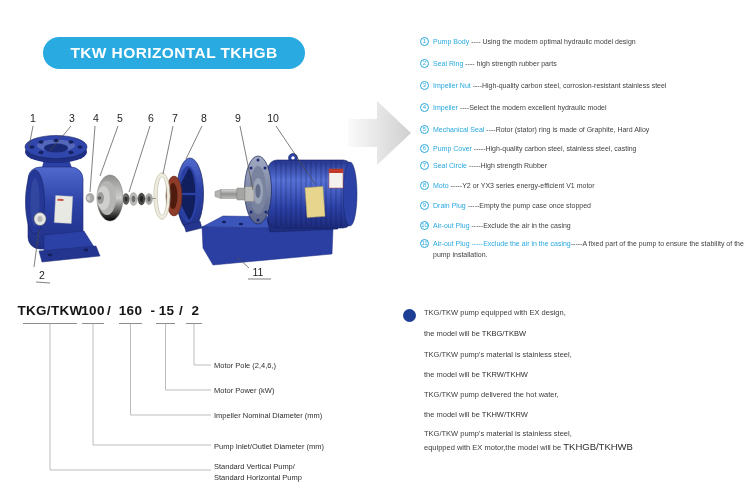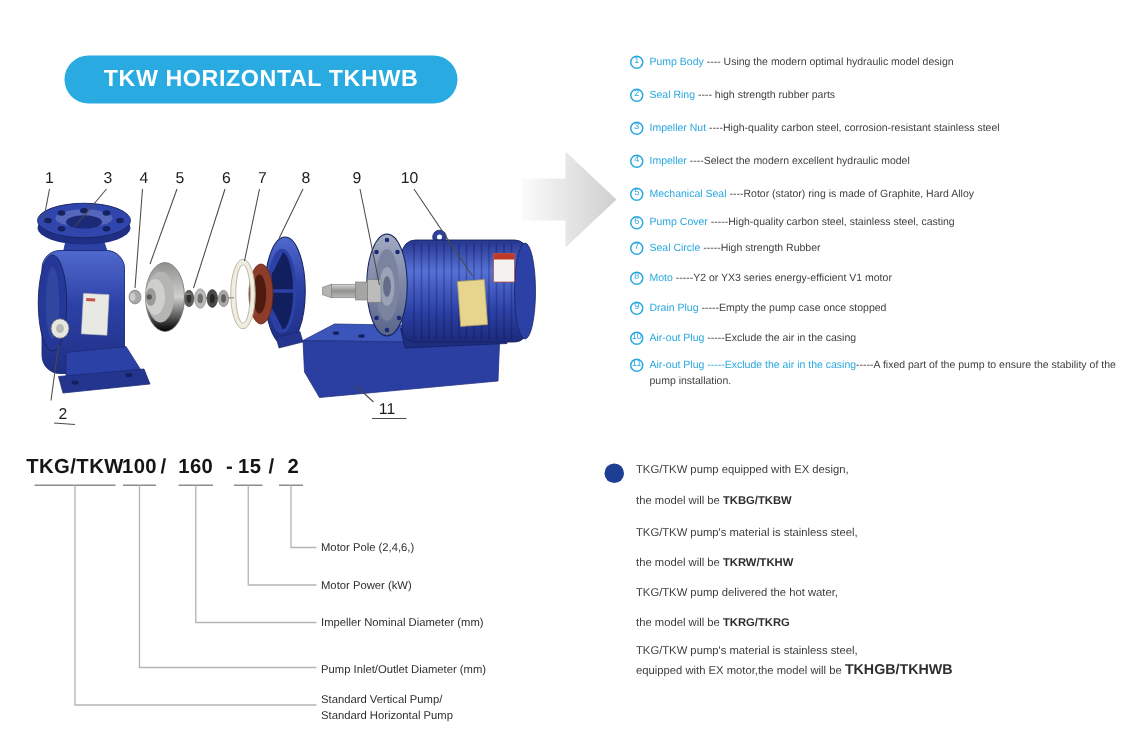--- a/index.html
+++ b/index.html
@@ -34,7 +34,7 @@
 <div class="canvas">
 
   <div class="banner">
-    <span>TKW HORIZONTAL TKHWB</span>
+    <span>TKW HORIZONTAL TKHGB</span>
   </div>
 
   <svg class="abs" style="left:8px;top:95px;" width="430" height="200" viewBox="0 0 430 200">

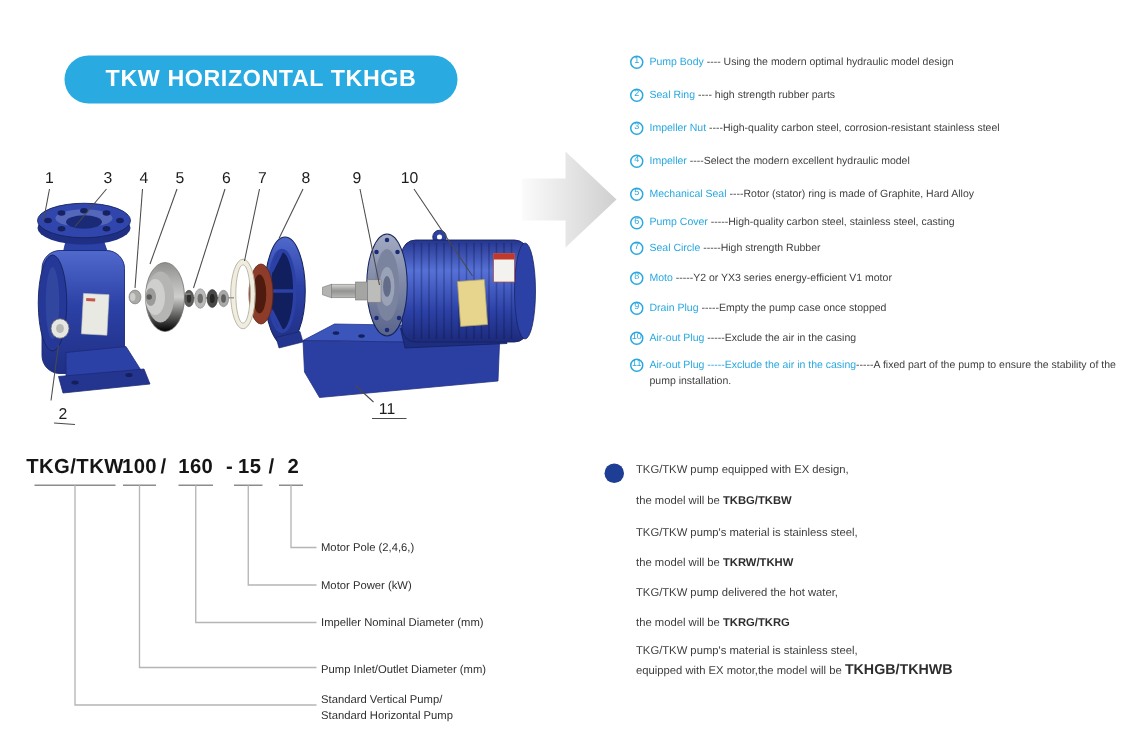--- a/index.html
+++ b/index.html
@@ -19,7 +19,7 @@
   
   .bullet{position:absolute;left:403px;top:309px;width:13px;height:13px;border-radius:50%;background:#1d3e94;}
   .note-line{position:absolute;left:424px;font-size:7.5px;color:#3c3c3c;white-space:pre;}
-  .note-line b{font-weight:bold;color:#2e2e2e;}
+  .note-line b{font-weight:normal;color:#2e2e2e;}
   .note-line.big b{font-size:9.5px;}
   
   svg text{font-family:"Liberation Sans",sans-serif;}

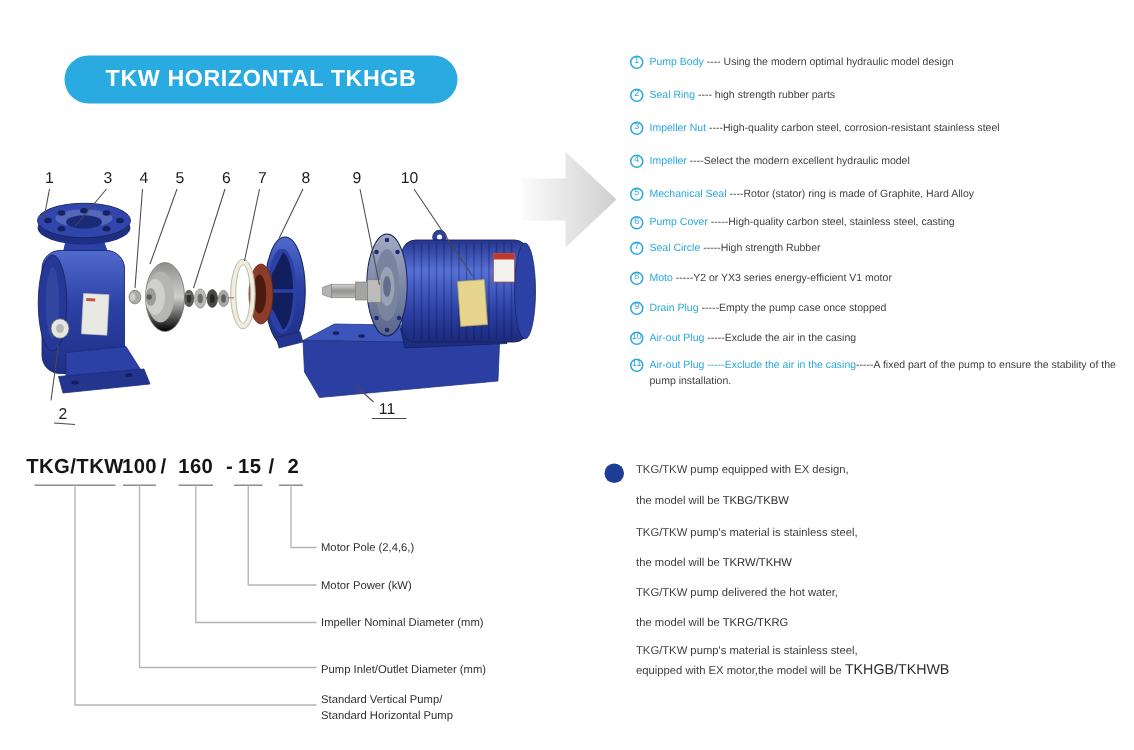--- a/index.html
+++ b/index.html
@@ -325,7 +325,7 @@
     <div class="note-line" style="top:350px">TKG/TKW pump's material is stainless steel,</div>
     <div class="note-line" style="top:370px"><span>the model will be </span><b>TKRW/TKHW</b></div>
     <div class="note-line" style="top:390px">TKG/TKW pump delivered the hot water,</div>
-    <div class="note-line" style="top:410px"><span>the model will be </span><b>TKRG/TKRG</b></div>
+    <div class="note-line" style="top:410px"><span>the model will be </span><b>TKHW/TKRW</b></div>
     <div class="note-line" style="top:429px">TKG/TKW pump's material is stainless steel,</div>
     <div class="note-line big" style="top:441px"><span>equipped with EX motor,the model will be </span><b>TKHGB/TKHWB</b></div>
   </div>

